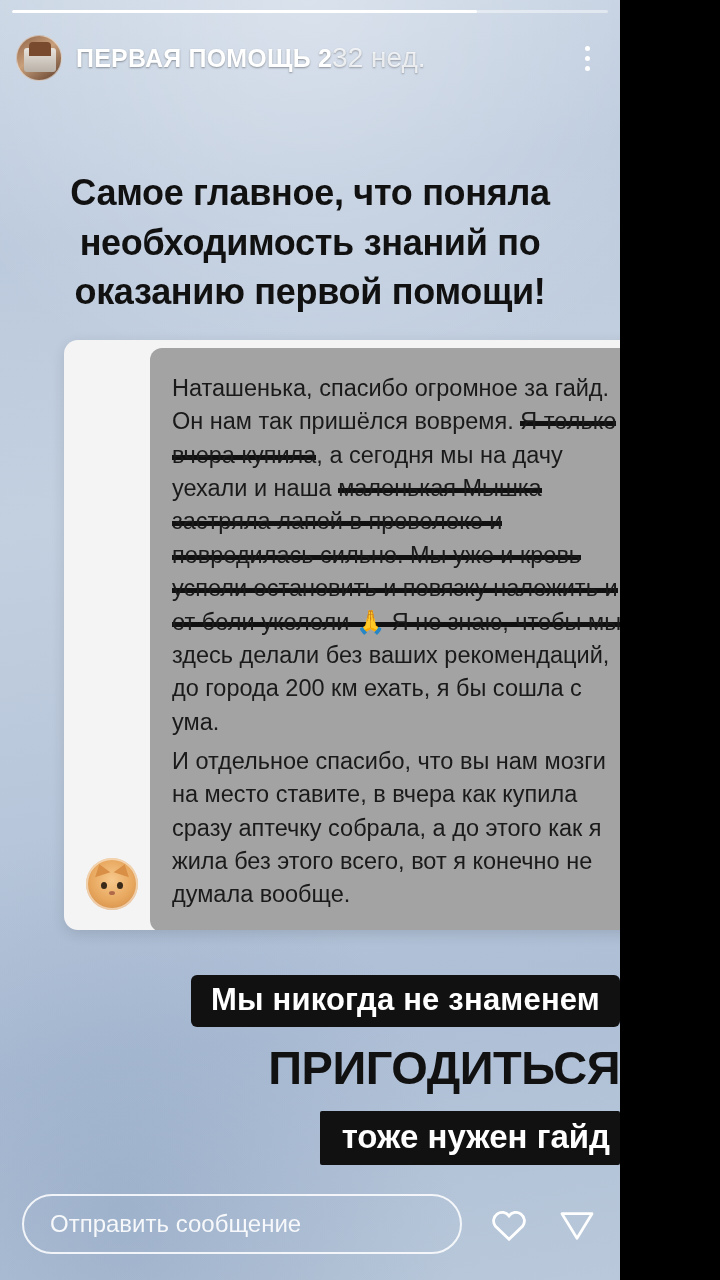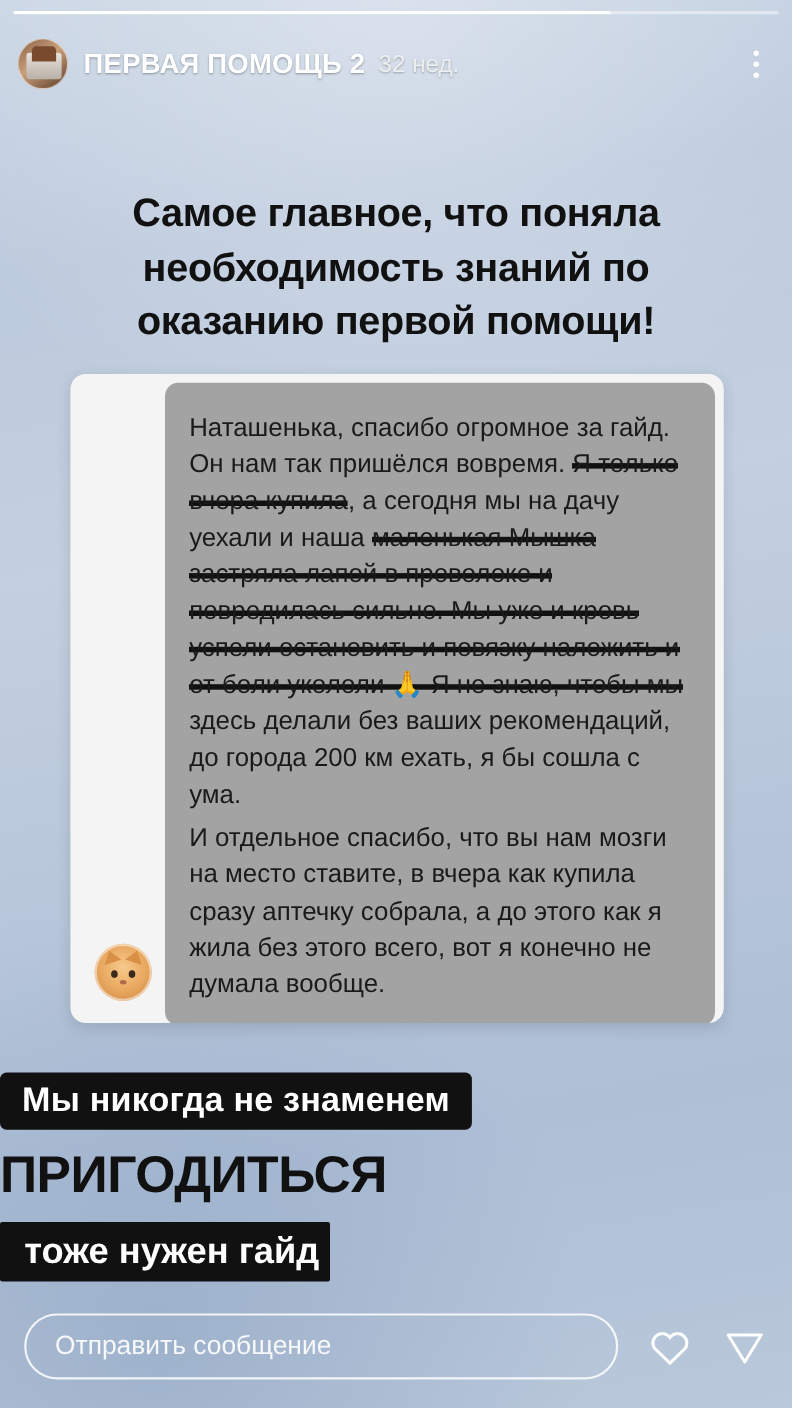--- a/index.html
+++ b/index.html
@@ -11,7 +11,7 @@
   }
   .story {
     position: relative;
-    width: 720px; height: 1280px;
+    width: 620px; height: 1280px;
     background: linear-gradient(170deg,#c9d5e4 0%, #bccadd 18%, #c3d0e0 38%, #b7c6da 60%, #aebfd6 78%, #b9c8da 100%);
     overflow: hidden;
   }

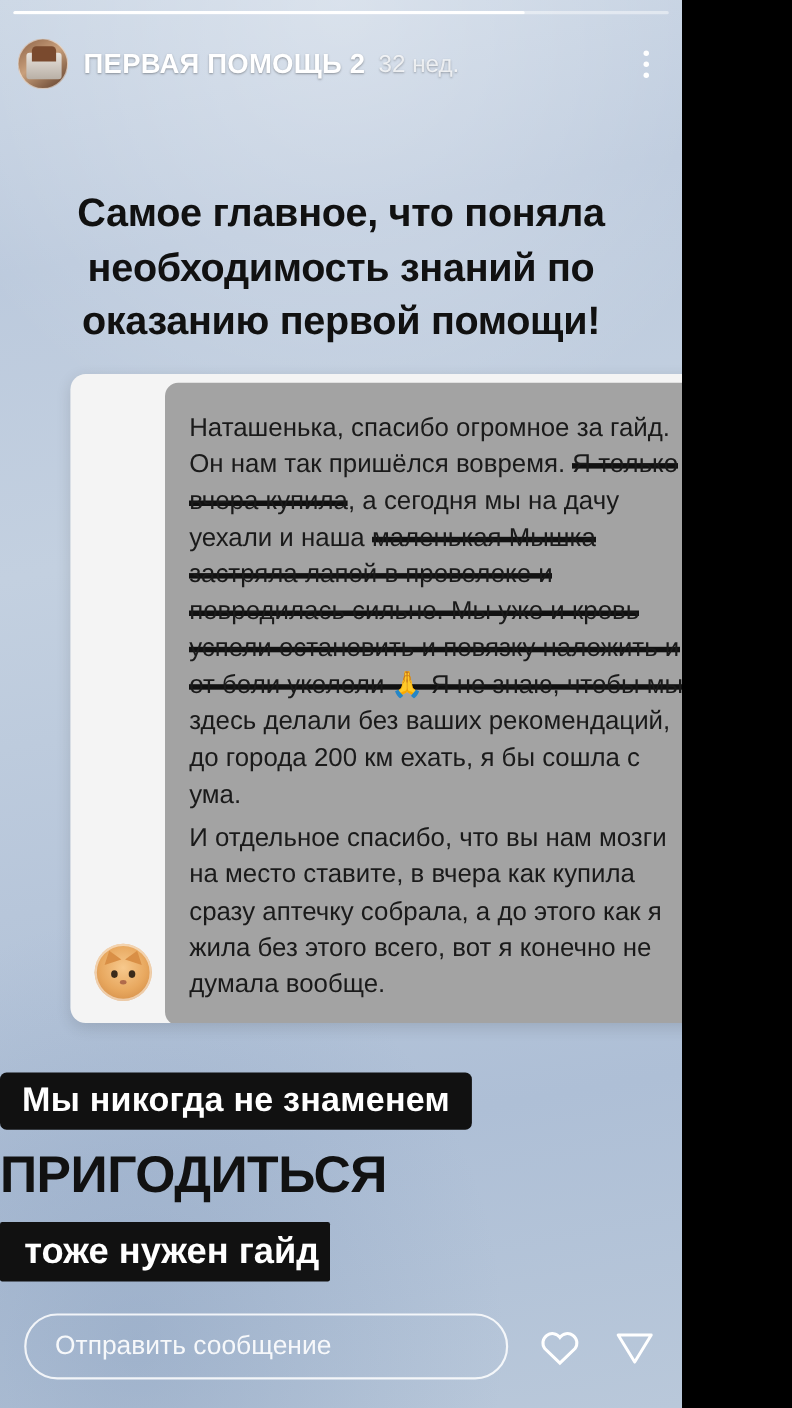--- a/index.html
+++ b/index.html
@@ -69,8 +69,7 @@
     white-space: nowrap;
   }
   .time-ago {
-    color: rgba(255,255,255,.78); font-size: 22px; font-weight: 400;
-    margin-left: 12px;
+    color: rgba(255,255,255,.78); font-size: 28px; font-weight: 400;
     text-shadow: 0 1px 2px rgba(0,0,0,.3);
   }
   .menu-btn {

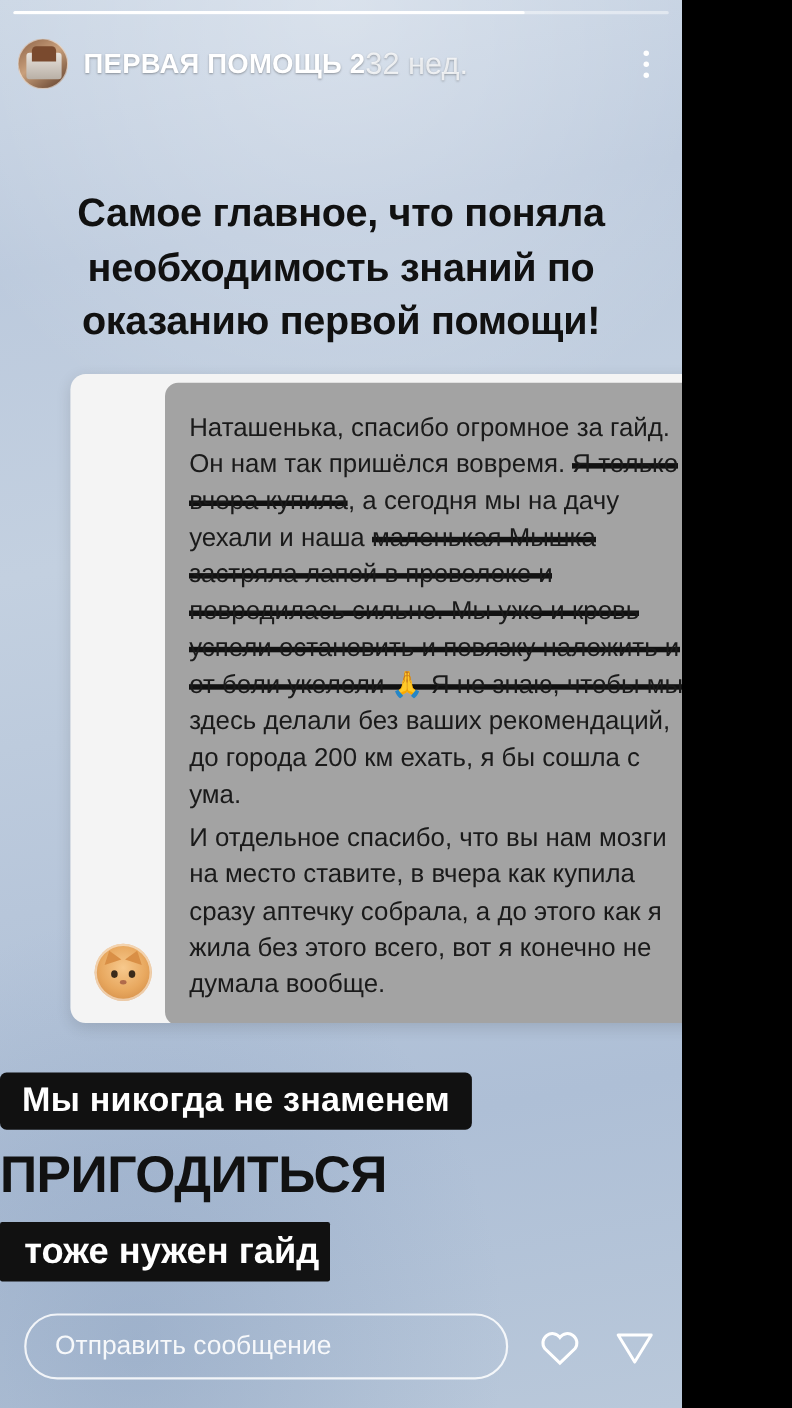--- a/index.html
+++ b/index.html
@@ -161,7 +161,7 @@
   .headline-bottom {
     position: absolute;
     left: 0; right: 0; top: 975px;
-    text-align: left;
+    text-align: right;
     z-index: 10;
   }
   .hl-boxed {

